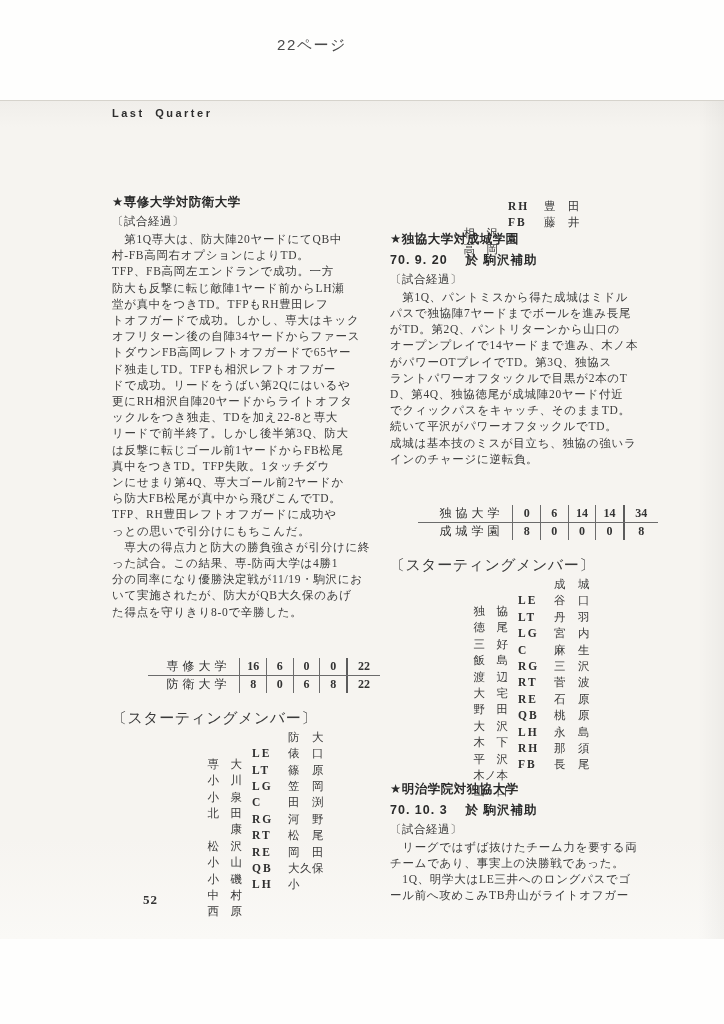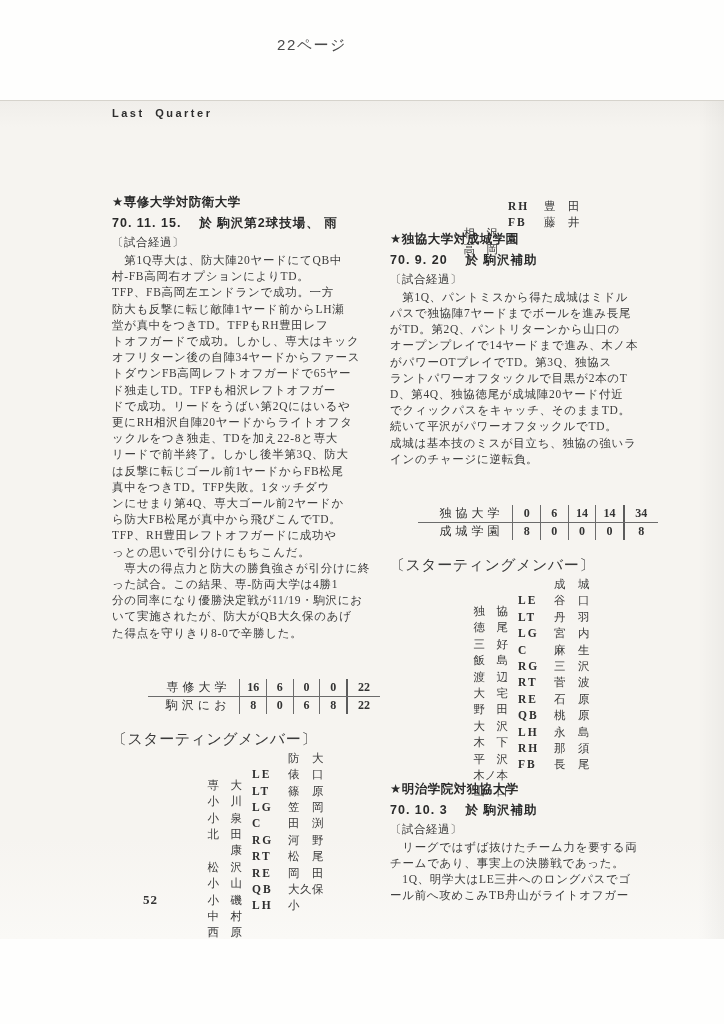--- a/index.html
+++ b/index.html
@@ -84,7 +84,6 @@
 
   <div class="col col-left">
     <div class="game-title">★専修大学対防衛大学</div>
-    <div class="date-line">70. 11. 15.　 於 駒沢第2球技場、 雨</div>
     <div class="prog-label">〔試合経過〕</div>
 
     <div class="body-lines">

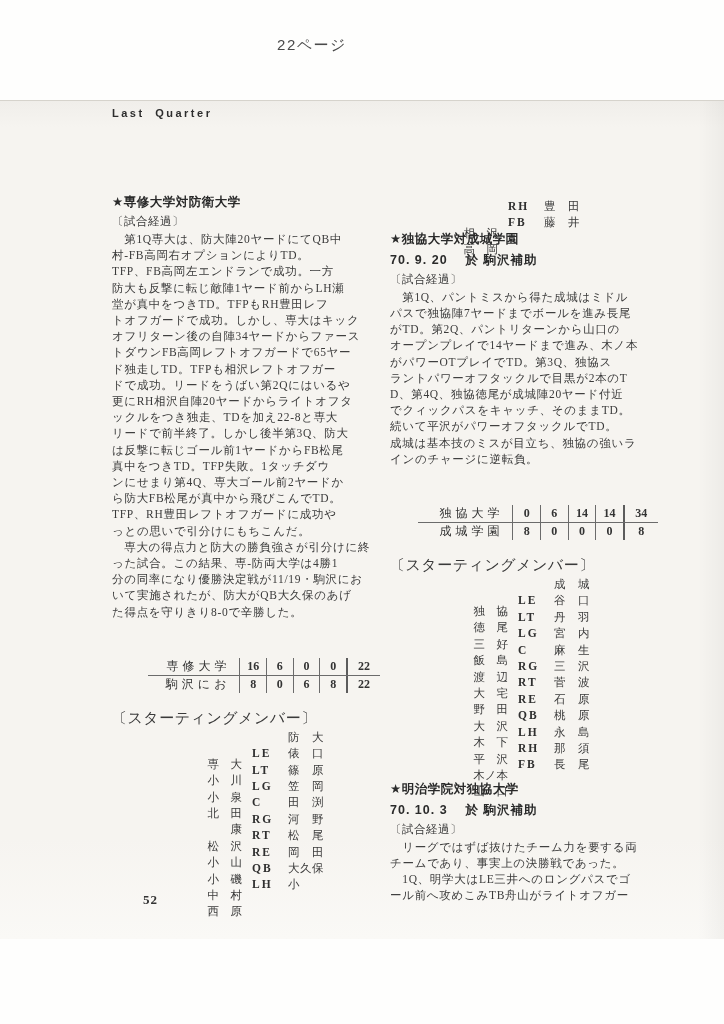--- a/index.html
+++ b/index.html
@@ -126,7 +126,7 @@
         </div>
 
         <div class="sb-row">
-          <div class="sb-name">駒沢にお</div>
+          <div class="sb-name">防衛大学</div>
           <div class="sb-q">8</div>
           <div class="sb-q">0</div>
           <div class="sb-q">6</div>

